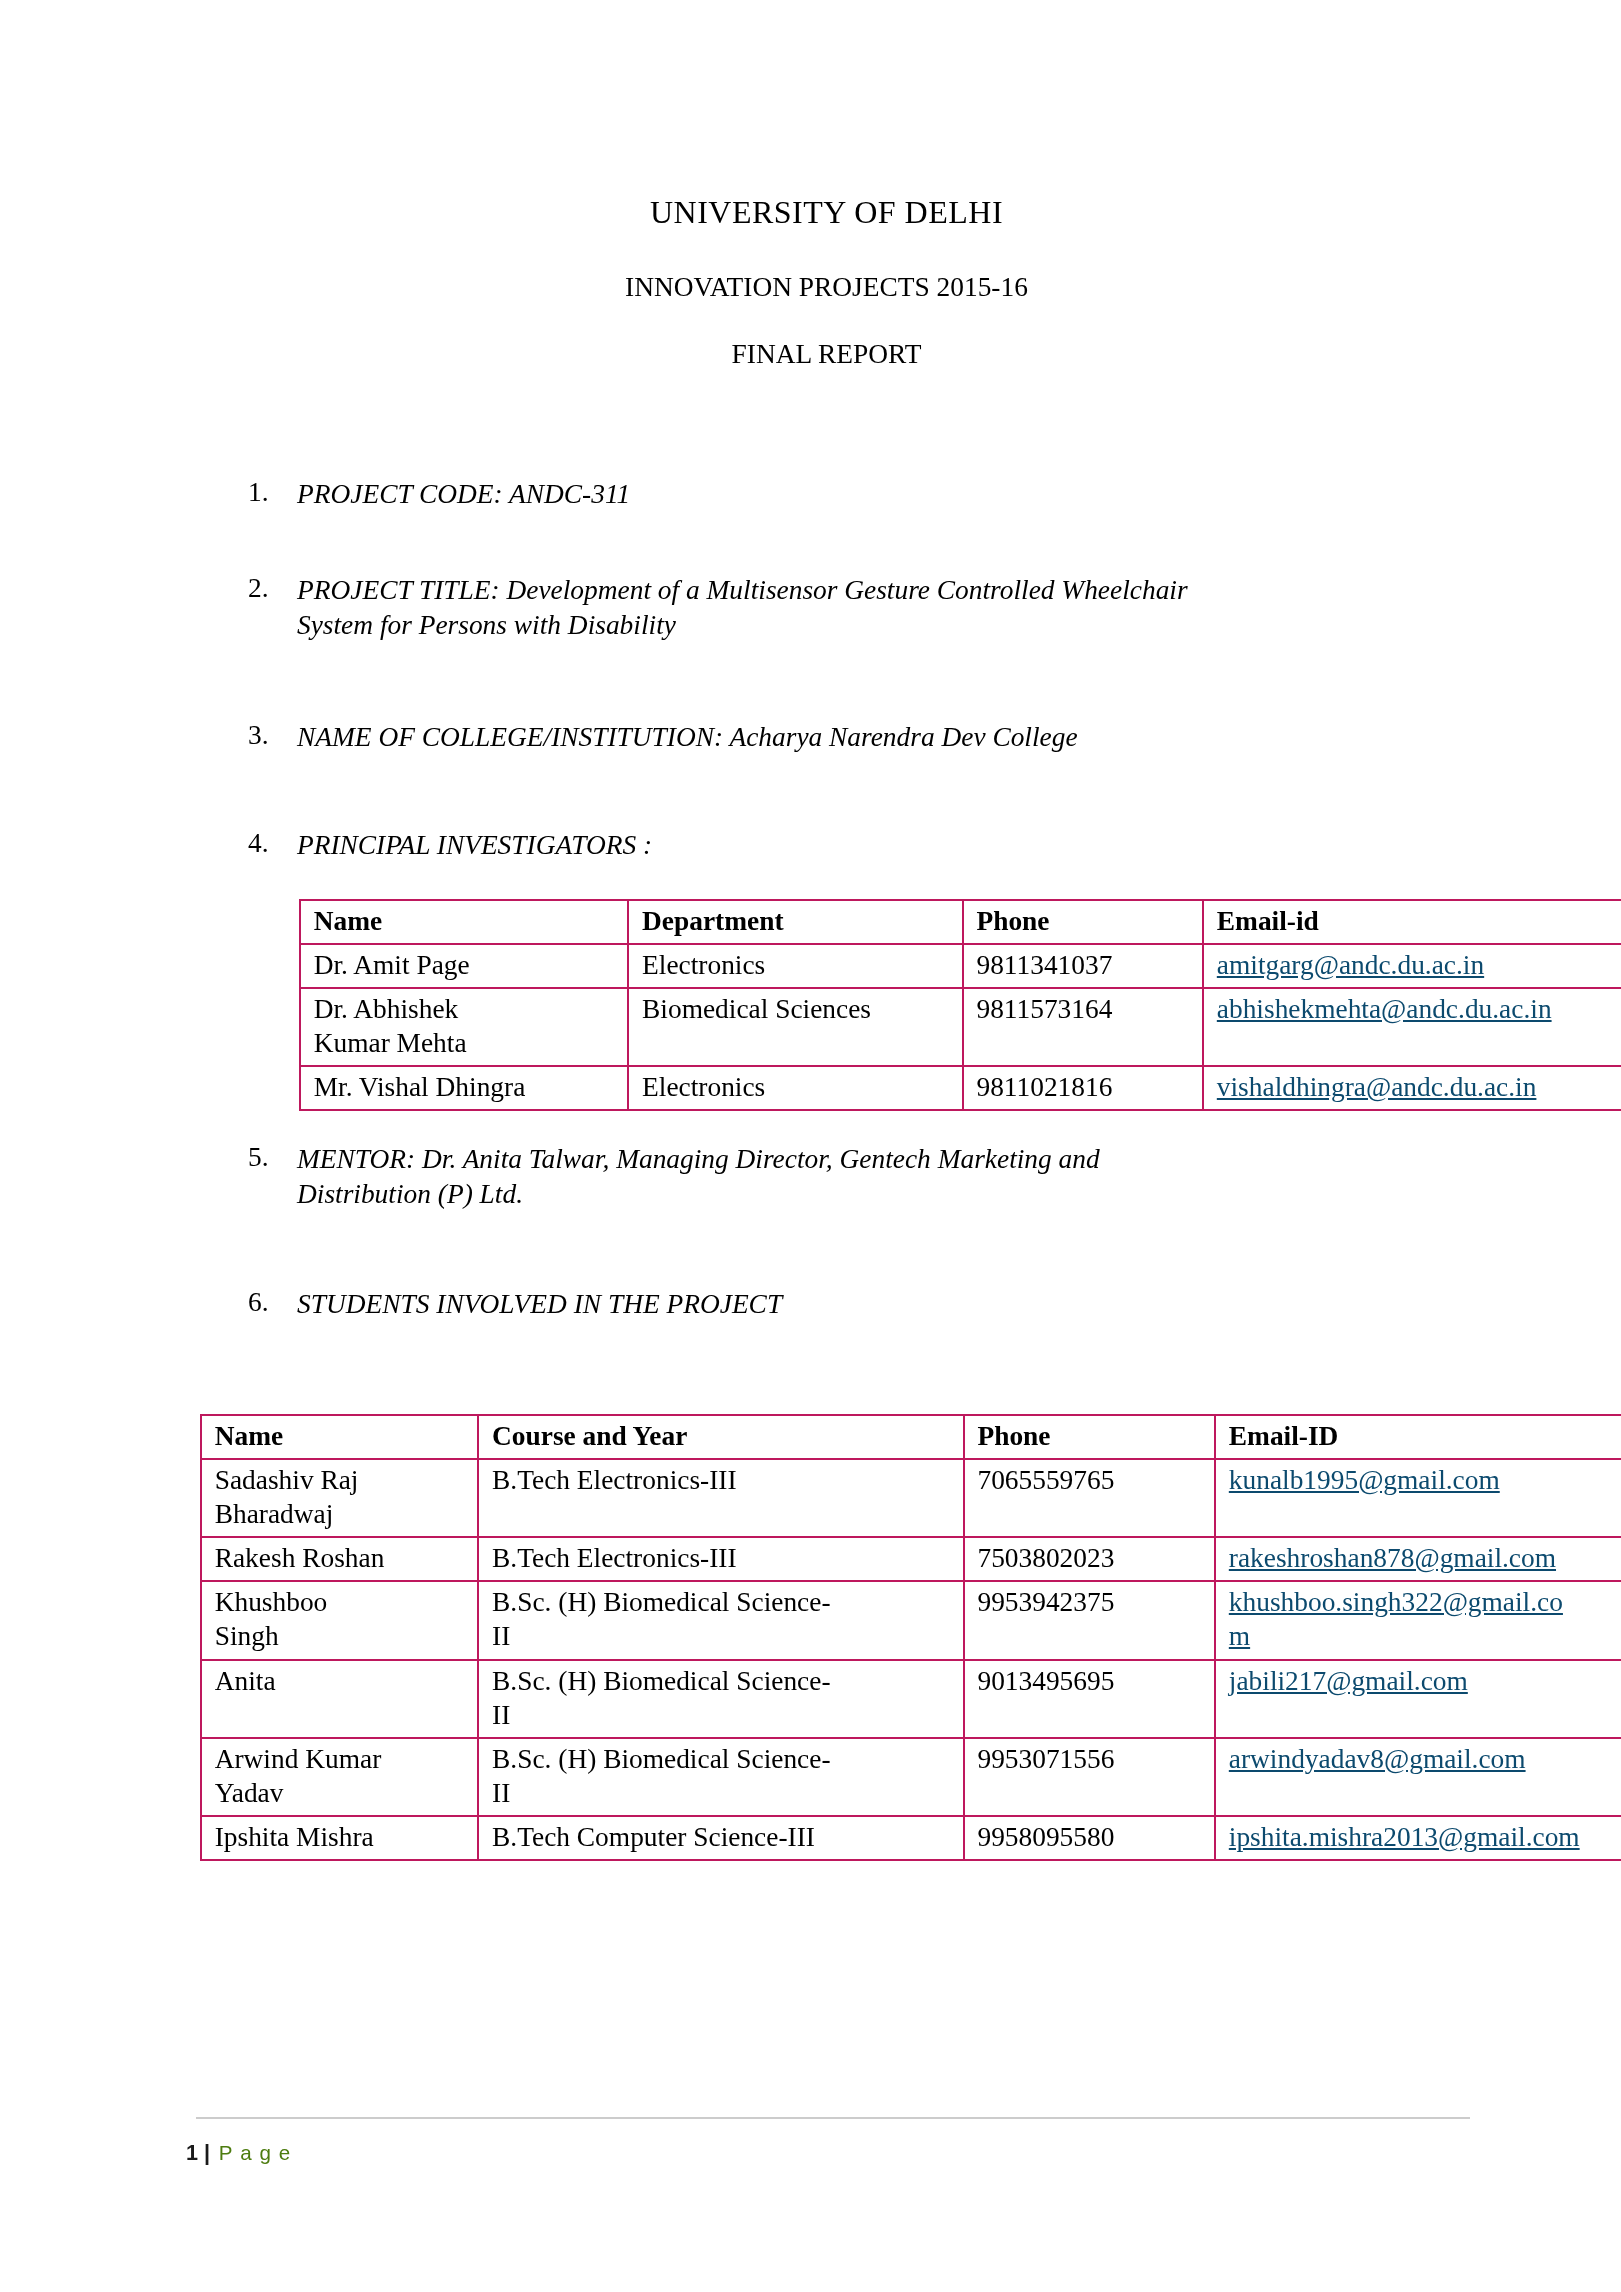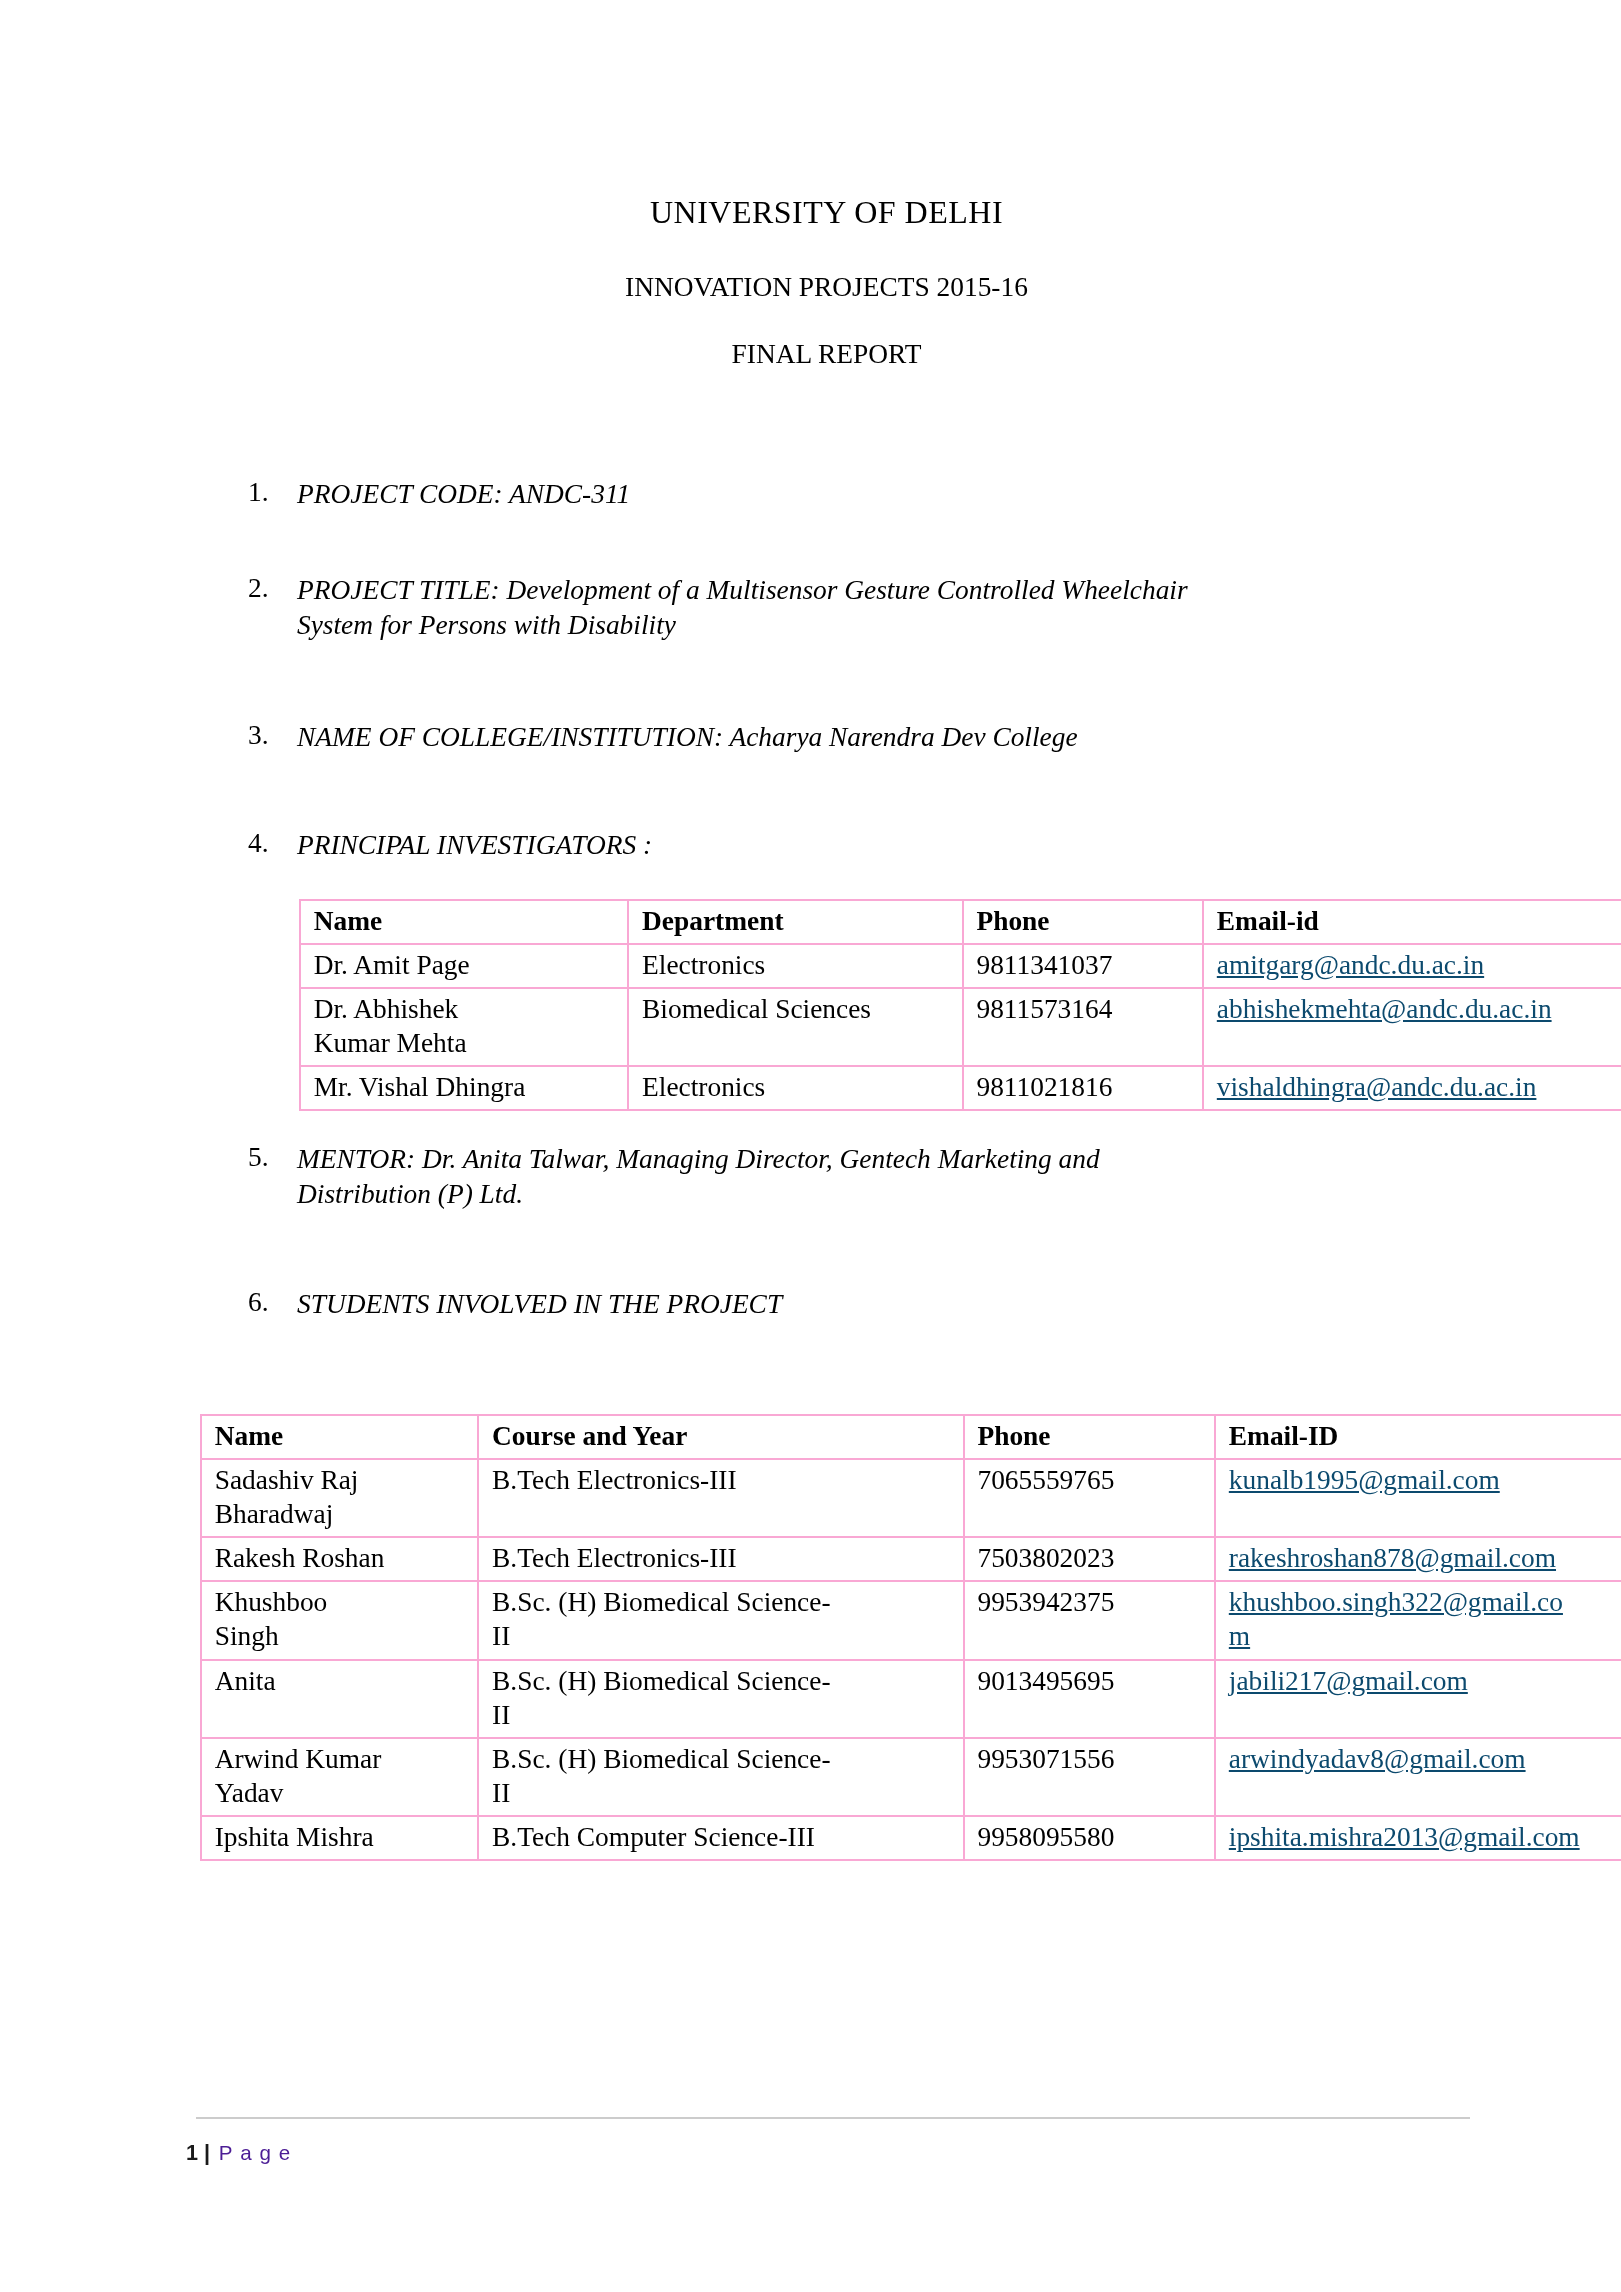--- a/index.html
+++ b/index.html
@@ -20,7 +20,7 @@
   .list-text{white-space:pre-line;line-height:1.28;width:1147px;font-style:italic;}
   table{border-collapse:collapse;table-layout:fixed;}
   th,td{
-    border:2px solid #f9a8d4;
+    border:2px solid #be185d;
     padding:2.9px 12.7px 4.9px 12.7px;
     vertical-align:top;
     text-align:left;

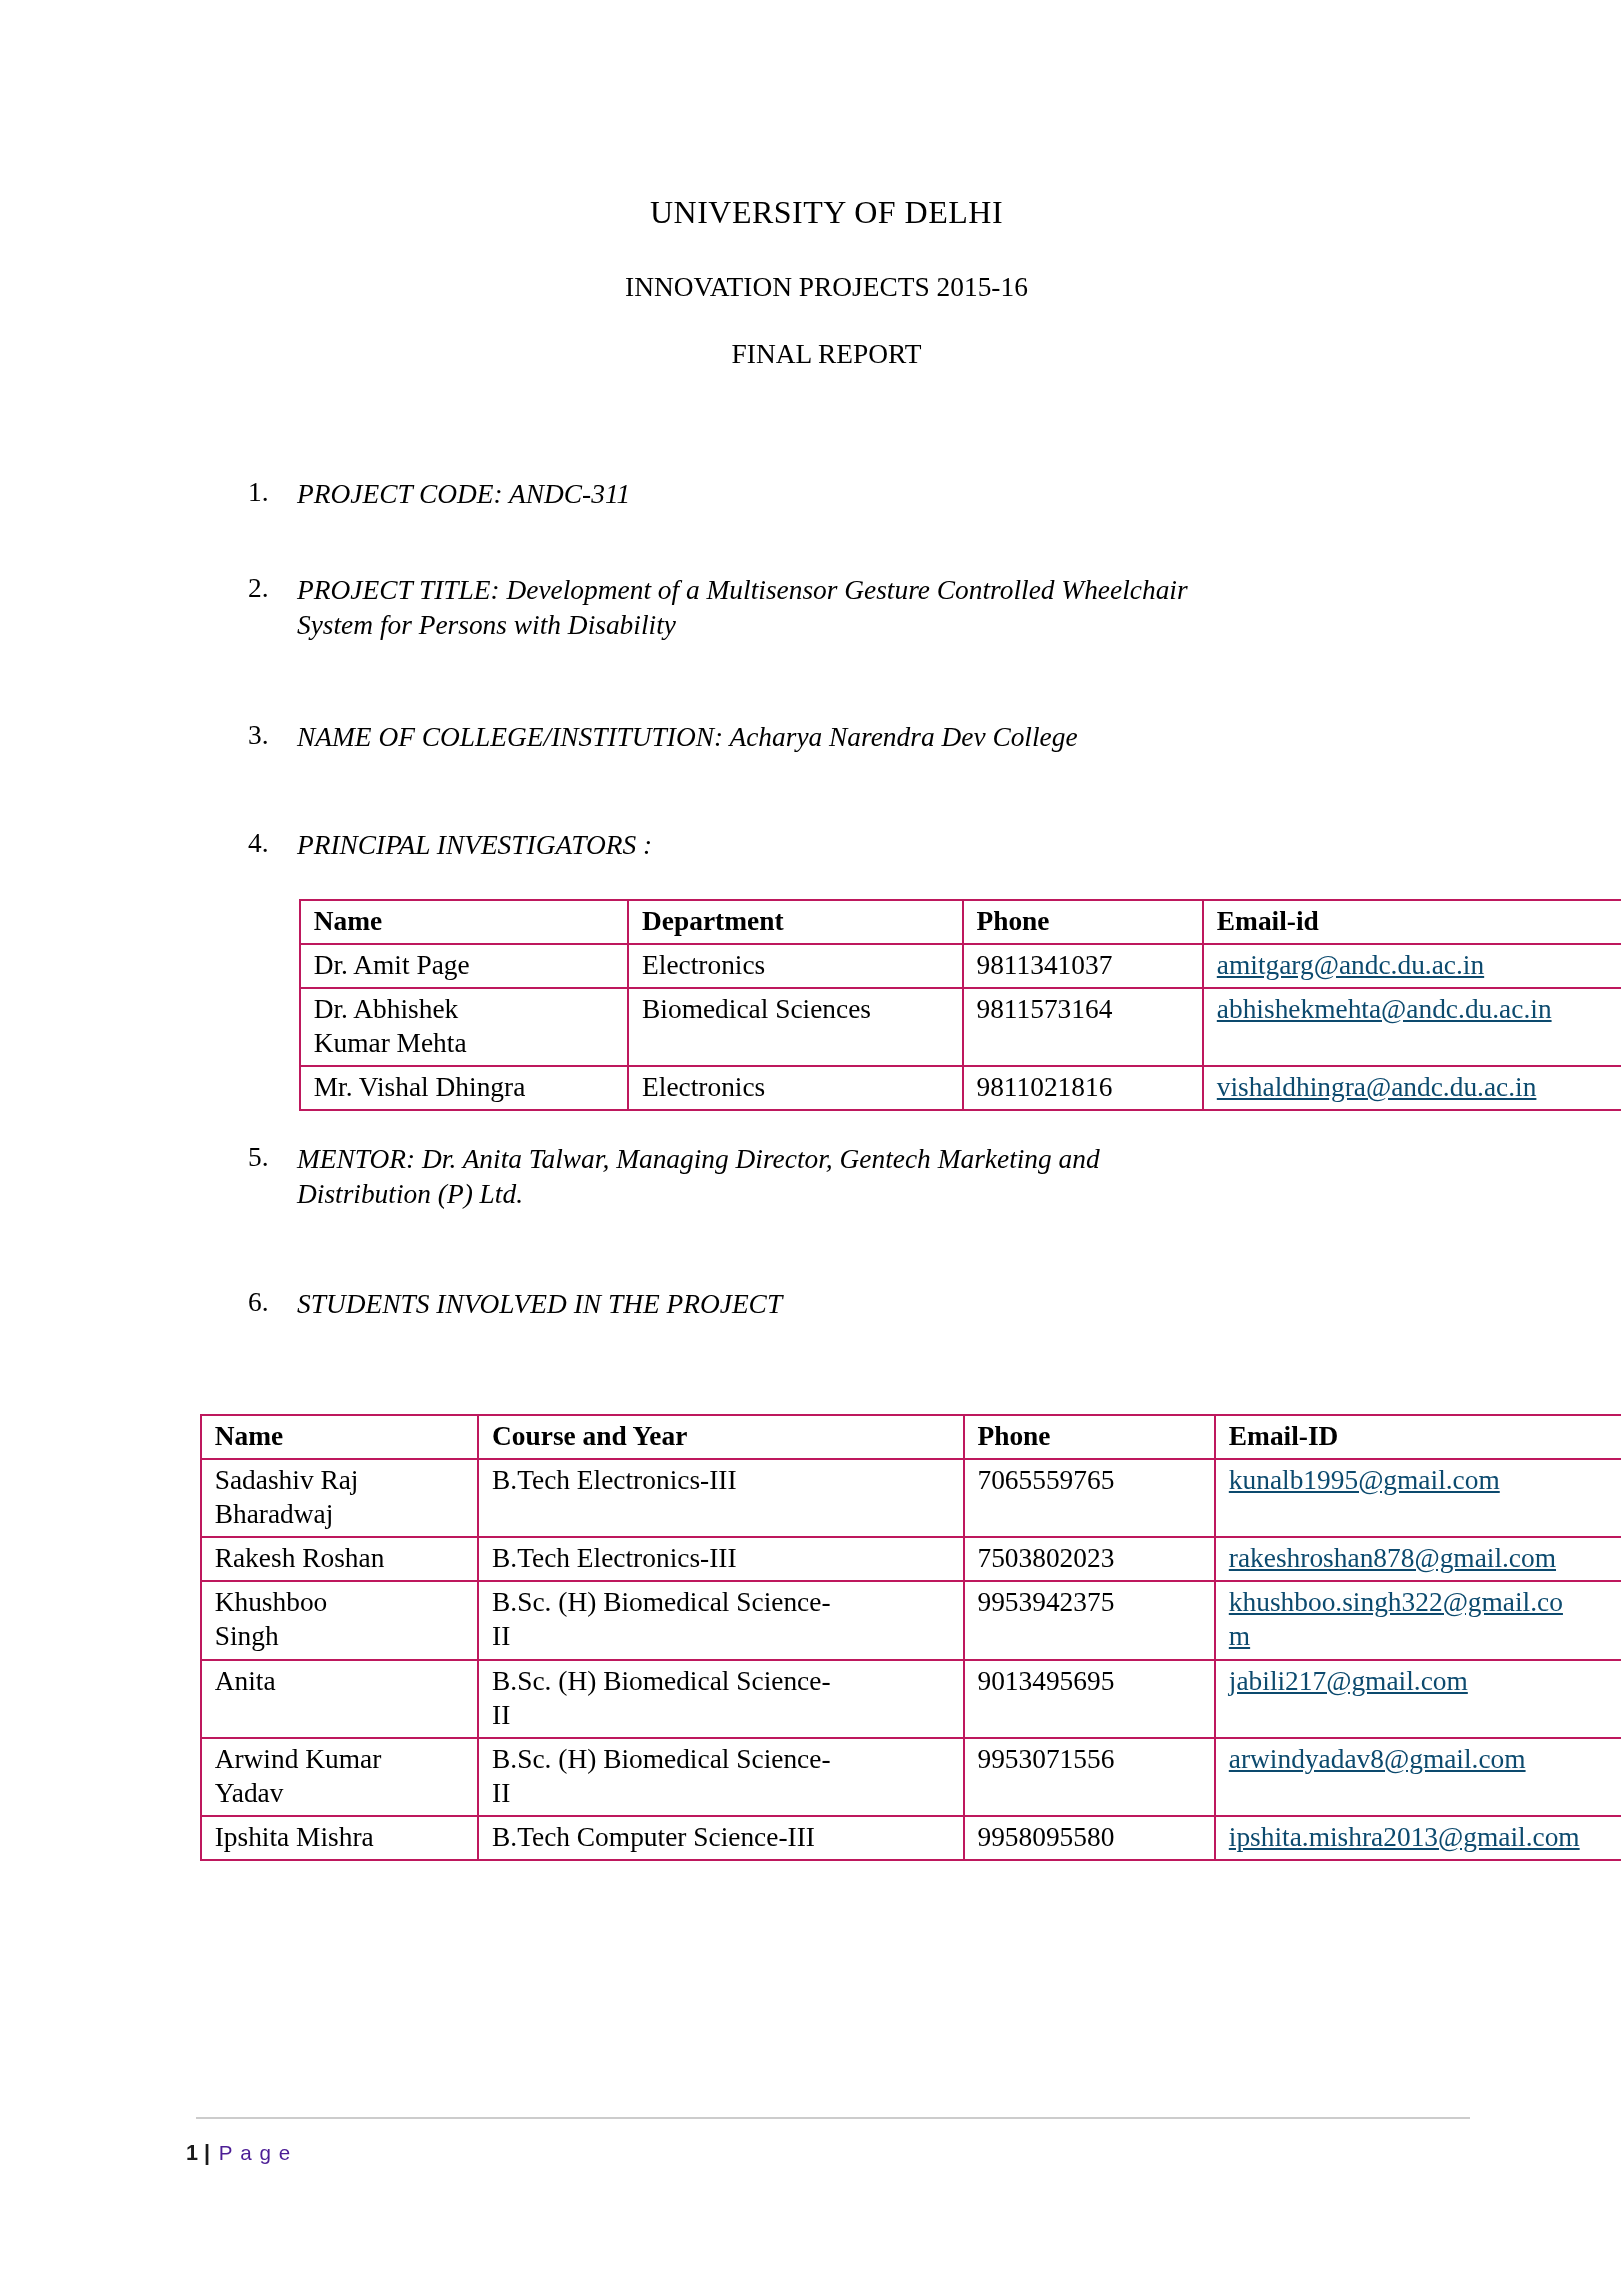--- a/index.html
+++ b/index.html
@@ -45,7 +45,7 @@
   .footer{left:186px;top:2140px;font-family:"Liberation Sans","DejaVu Sans",sans-serif;font-size:21.6px;}
   .footer .num{font-weight:bold;color:#1a1a1a;}
   .footer .sep{color:#1a1a1a;margin:0 8.8px 0 5.9px;font-weight:bold;}
-  .footer .lbl{color:#4c1d95;letter-spacing:7.8px;font-size:20.6px;}
+  .footer .lbl{color:#4d7c0f;letter-spacing:7.8px;font-size:20.6px;}
 </style>
 </head>
 <body>

